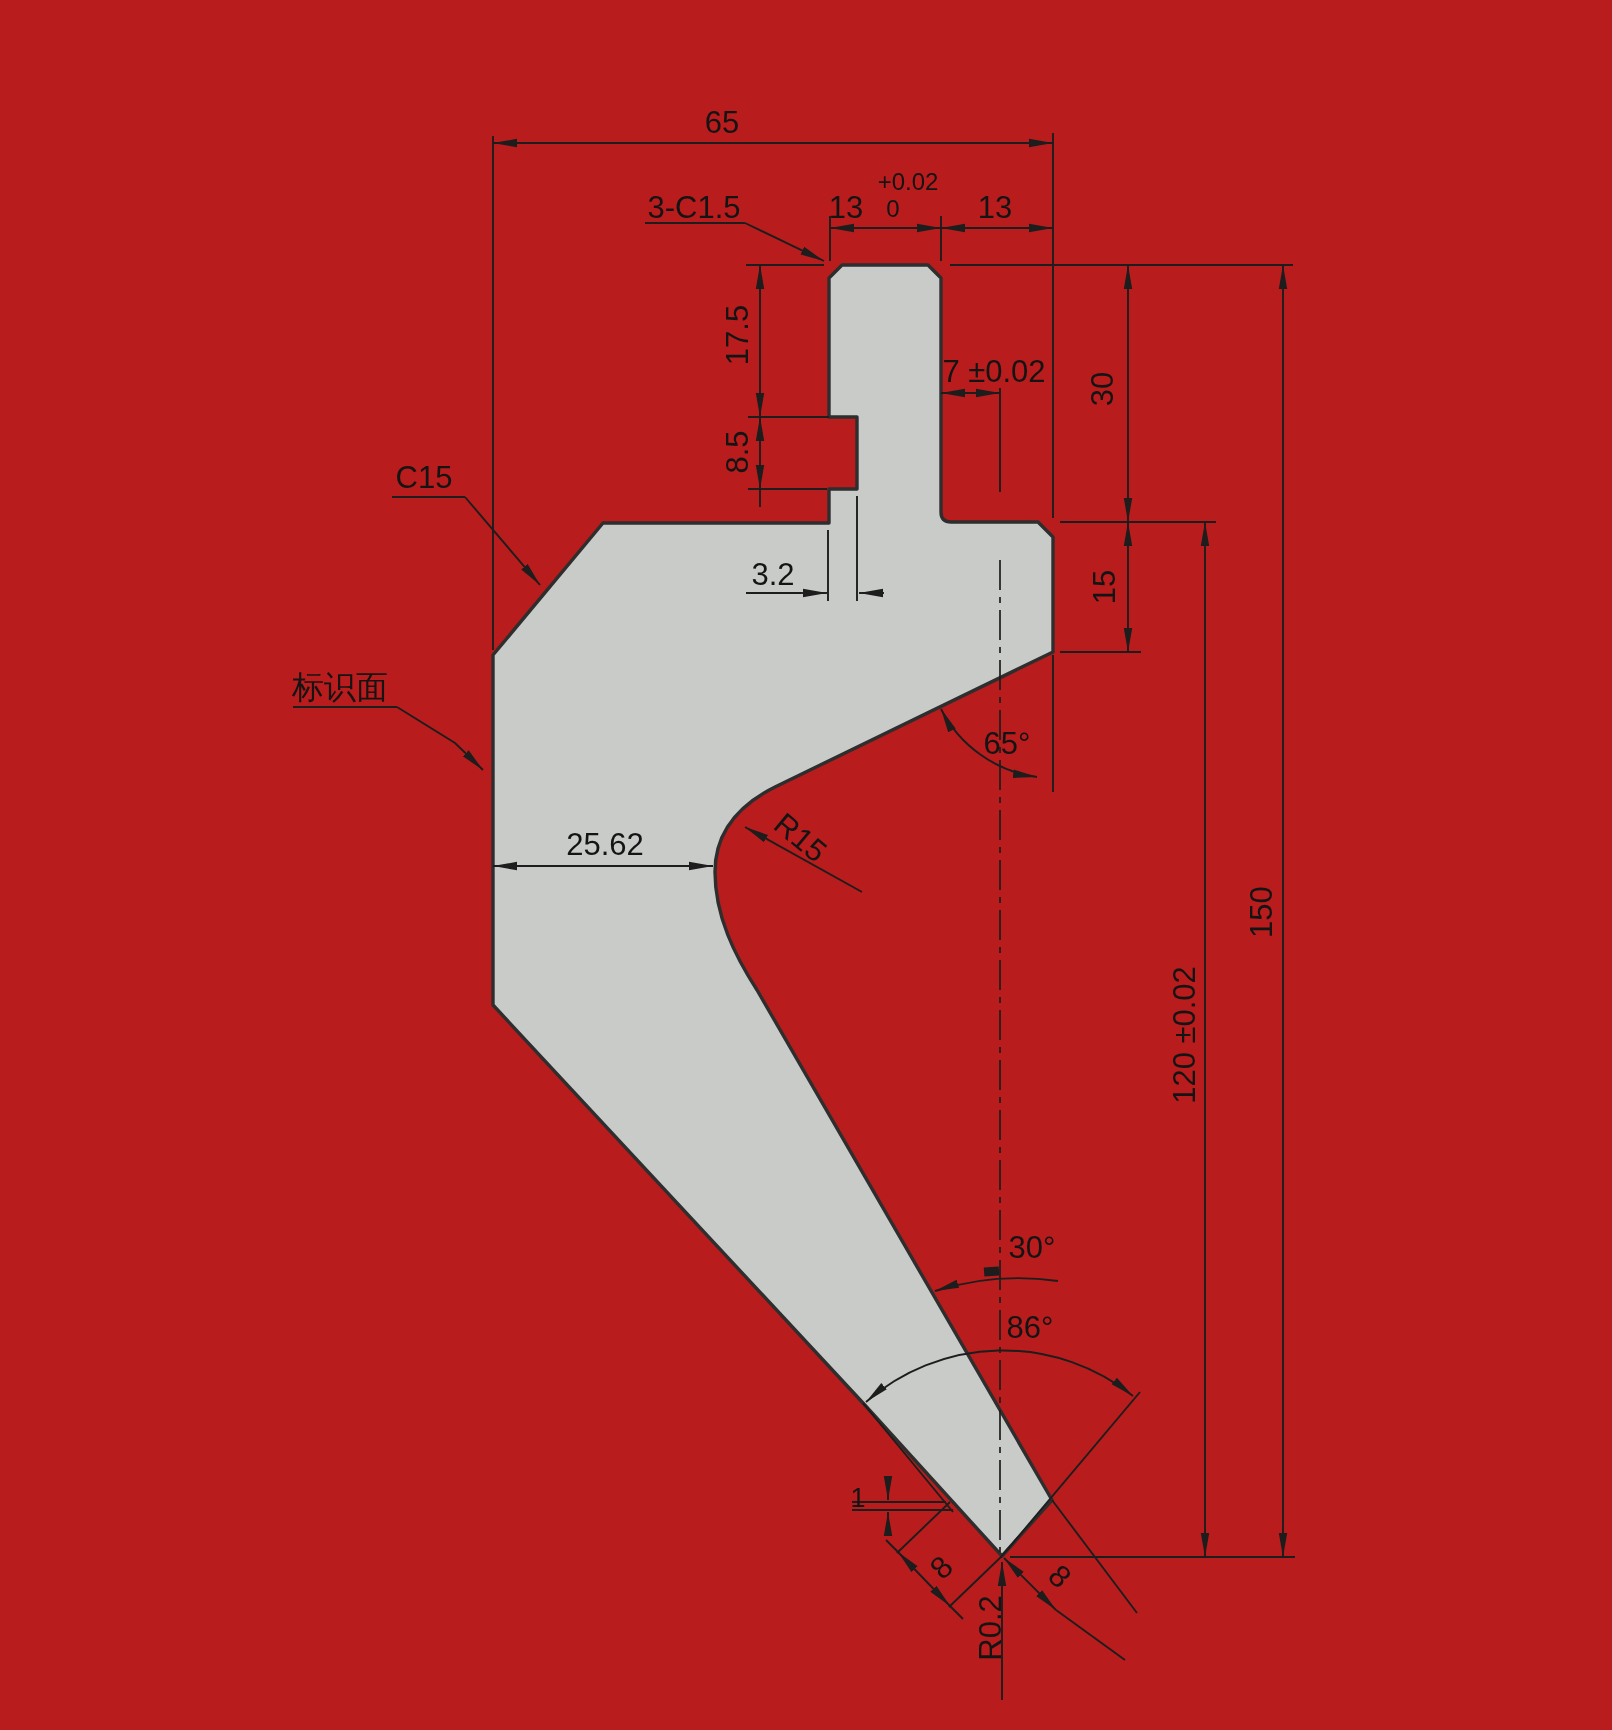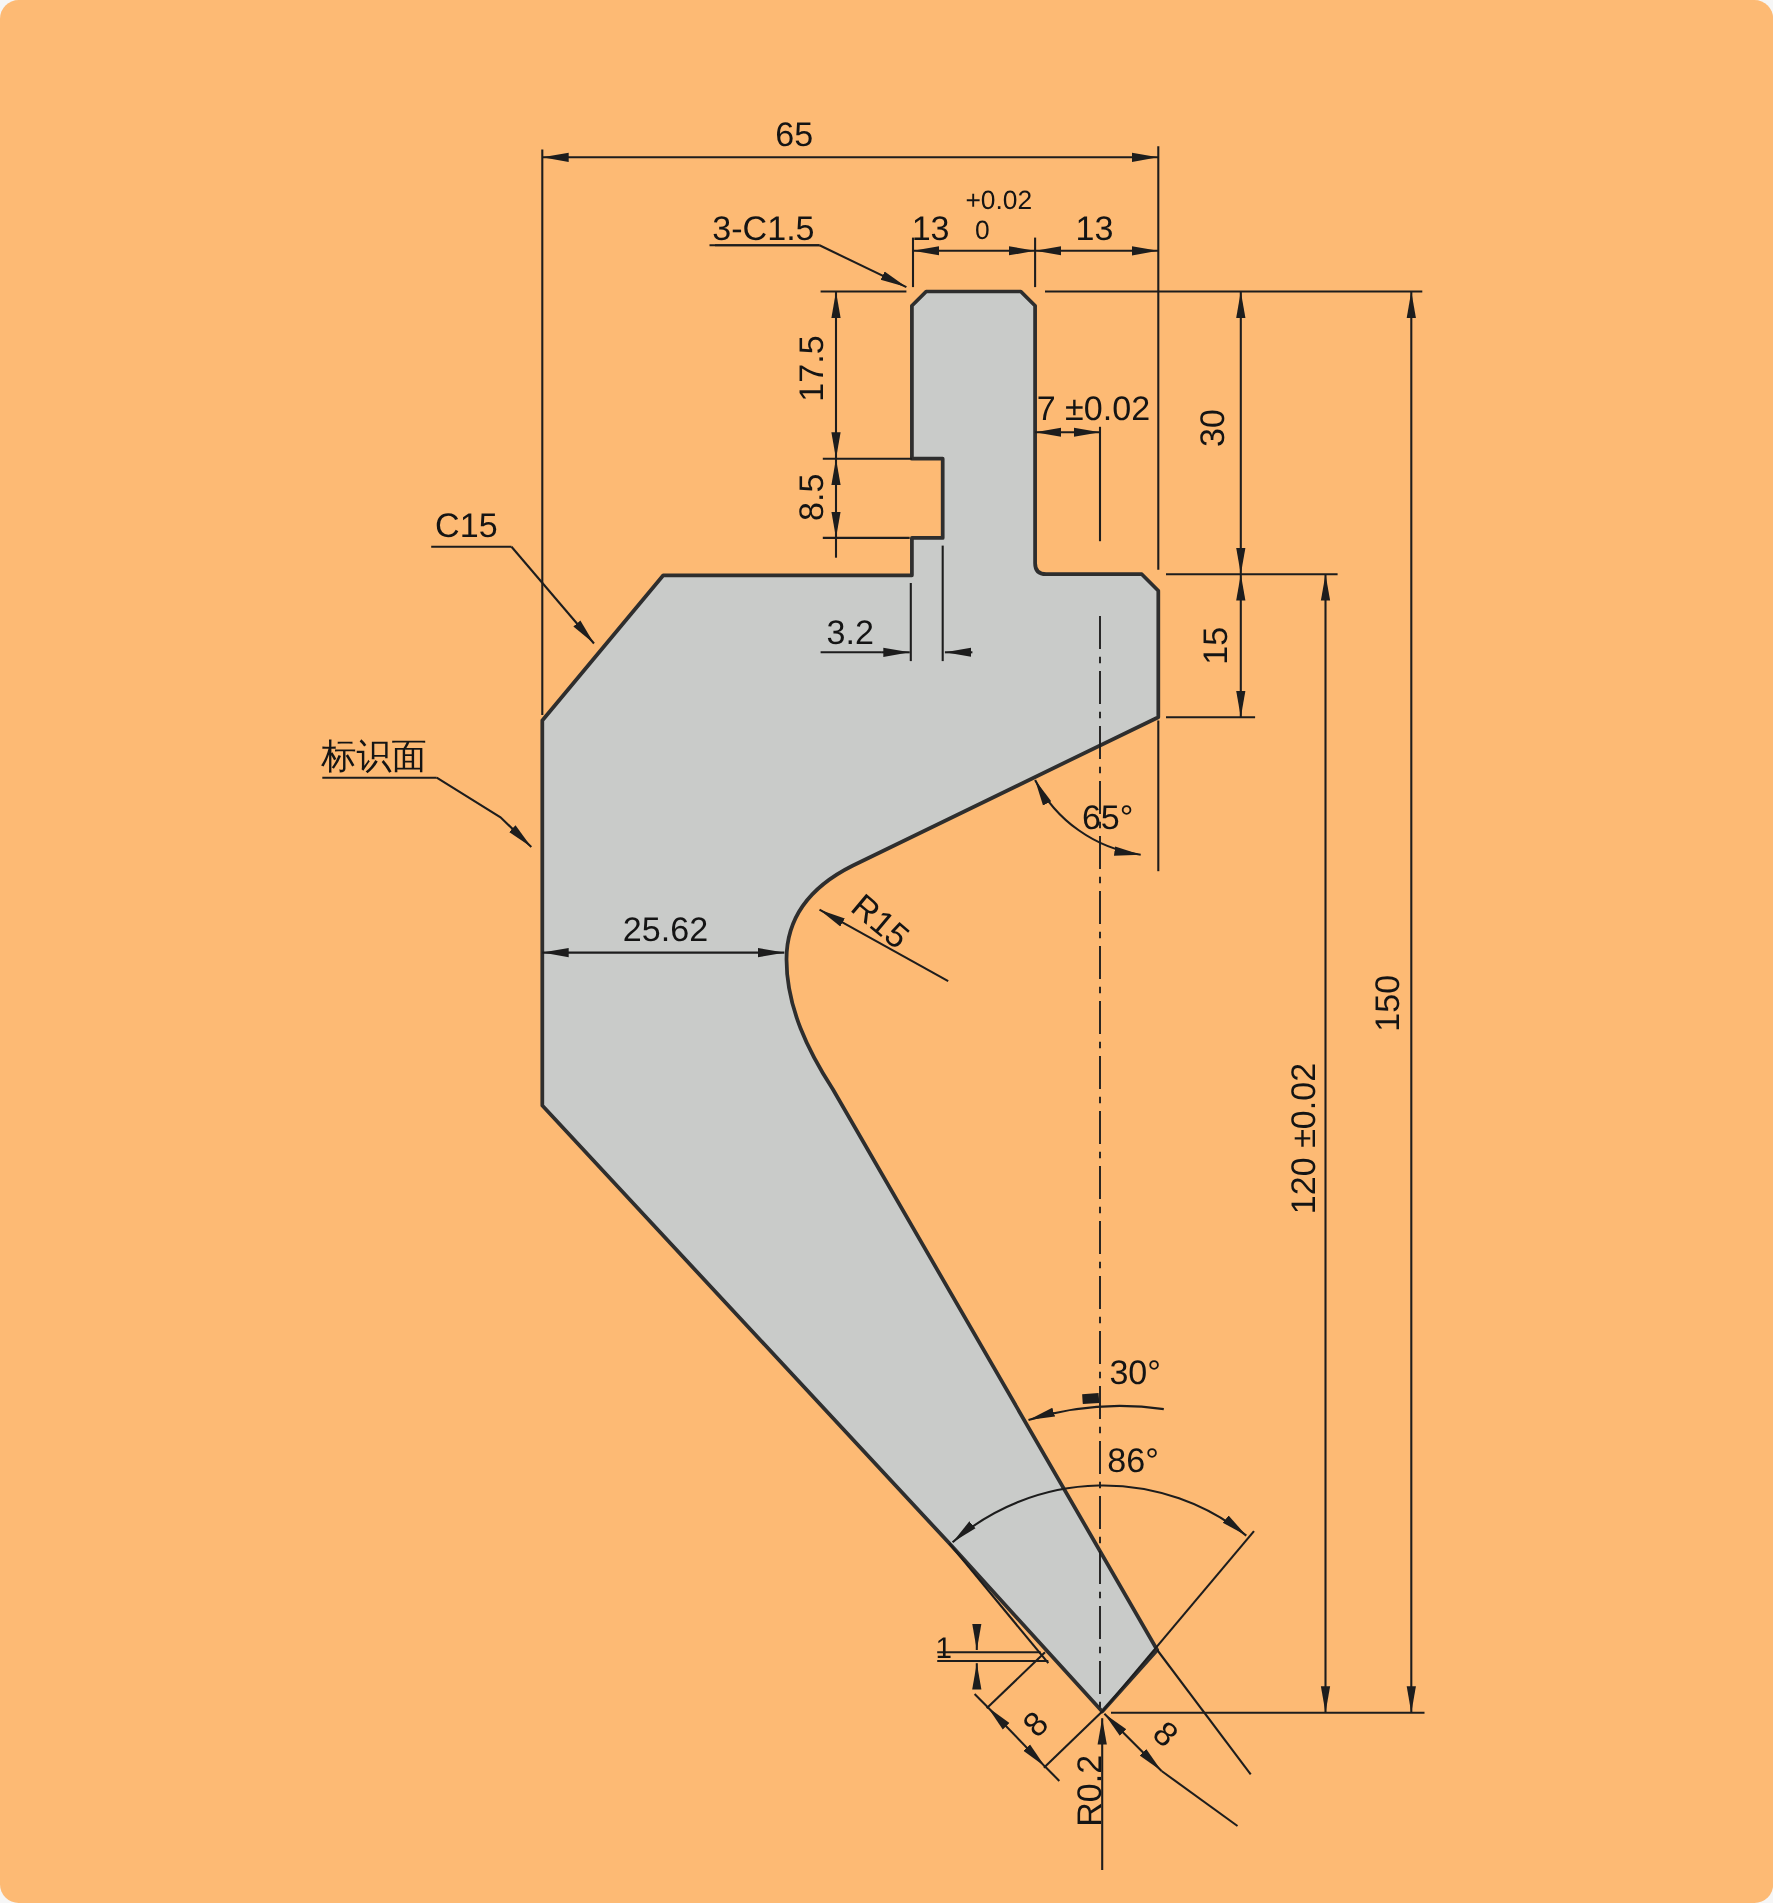--- a/index.html
+++ b/index.html
@@ -3,8 +3,8 @@
 <meta charset="utf-8">
 <style>
   html,body{margin:0;padding:0;background:#f6f6f6;}
-  #stage{position:relative;width:1612px;height:1730px;background:#fdba74;overflow:hidden;
-         font-family:"Liberation Sans", sans-serif;border-radius:17px;}
+  #stage{position:relative;width:1612px;height:1730px;background:#b91c1c;overflow:hidden;
+         font-family:"Liberation Sans", sans-serif;}
   svg{position:absolute;left:0;top:0;}
   .outline{stroke:#2e2e2e;stroke-width:3.4;stroke-linejoin:round;}
   .thin{stroke:#1d1d1d;stroke-width:1.9;fill:none;}

